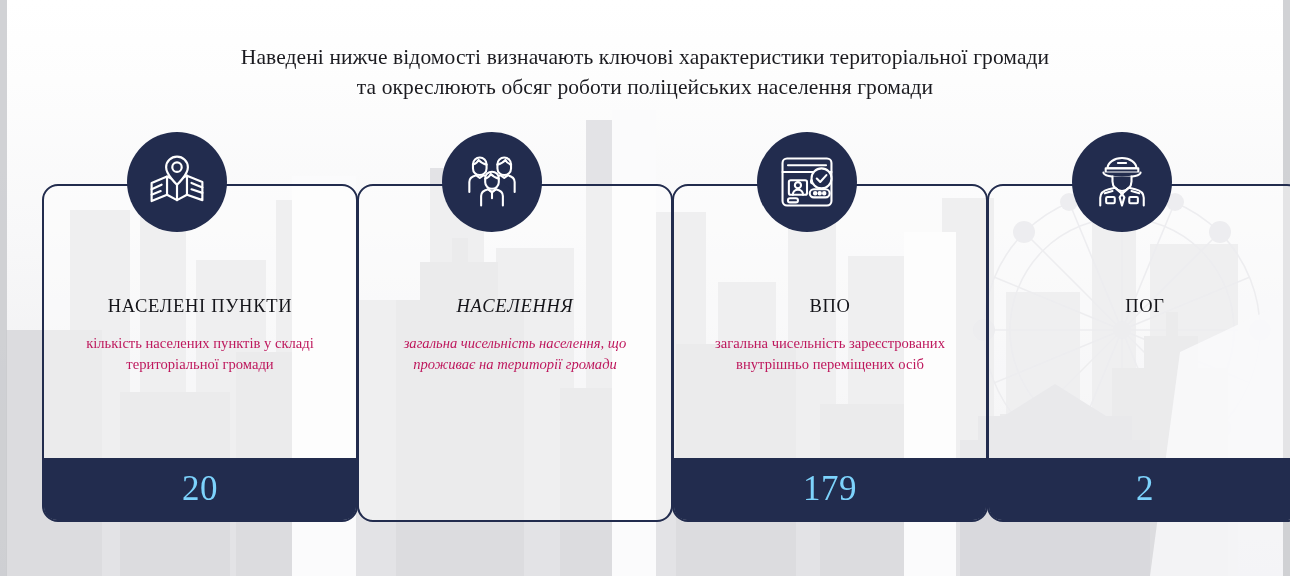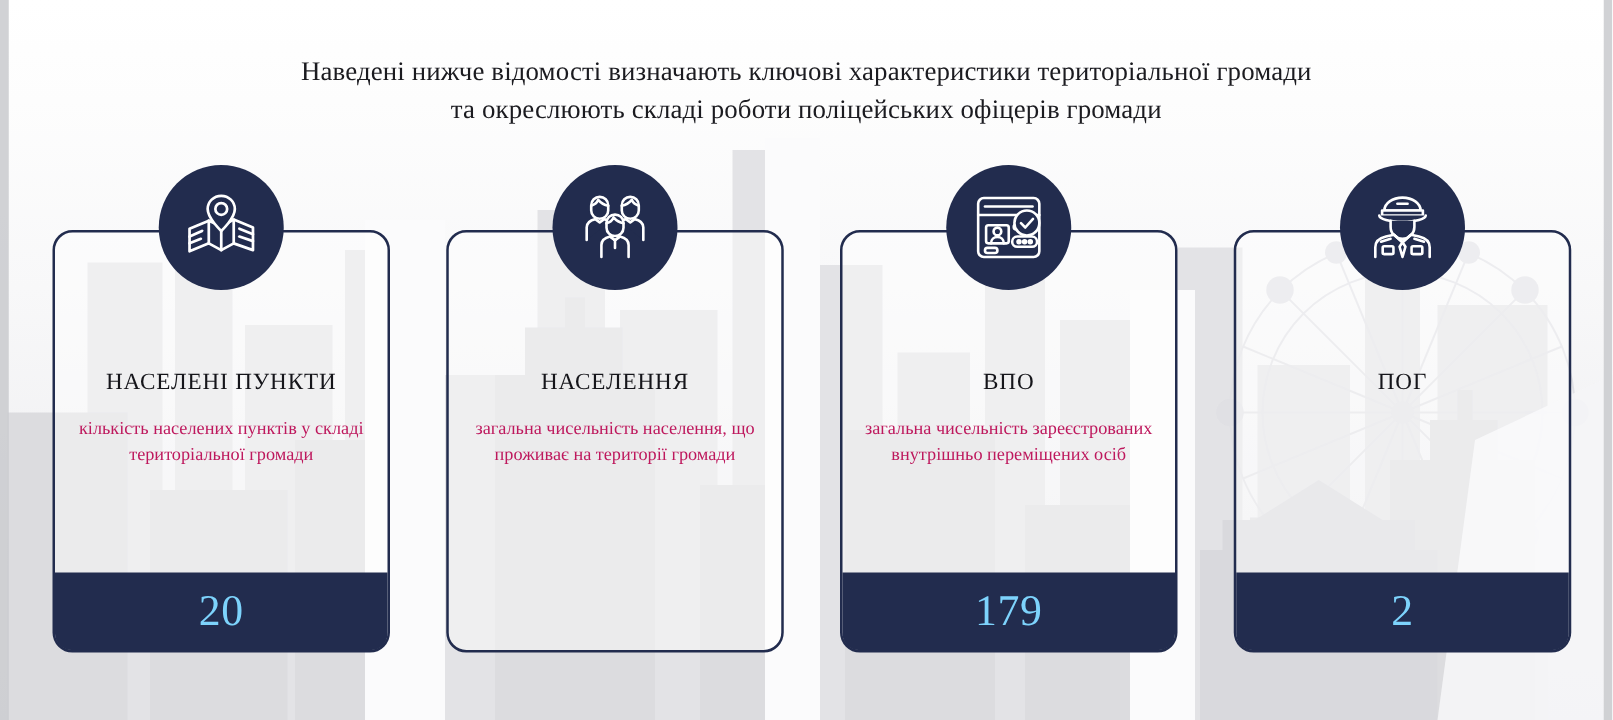--- a/index.html
+++ b/index.html
@@ -267,7 +267,7 @@
 
 <div id="heading">
   <span class="ln">Наведені нижче відомості визначають ключові характеристики територіальної громади</span>
-  <span class="ln">та окреслюють складі роботи поліцейських офіцерів громади</span>
+  <span class="ln">та окреслюють обсяг роботи поліцейських населення громади</span>
 </div>
 
 <div id="cards">

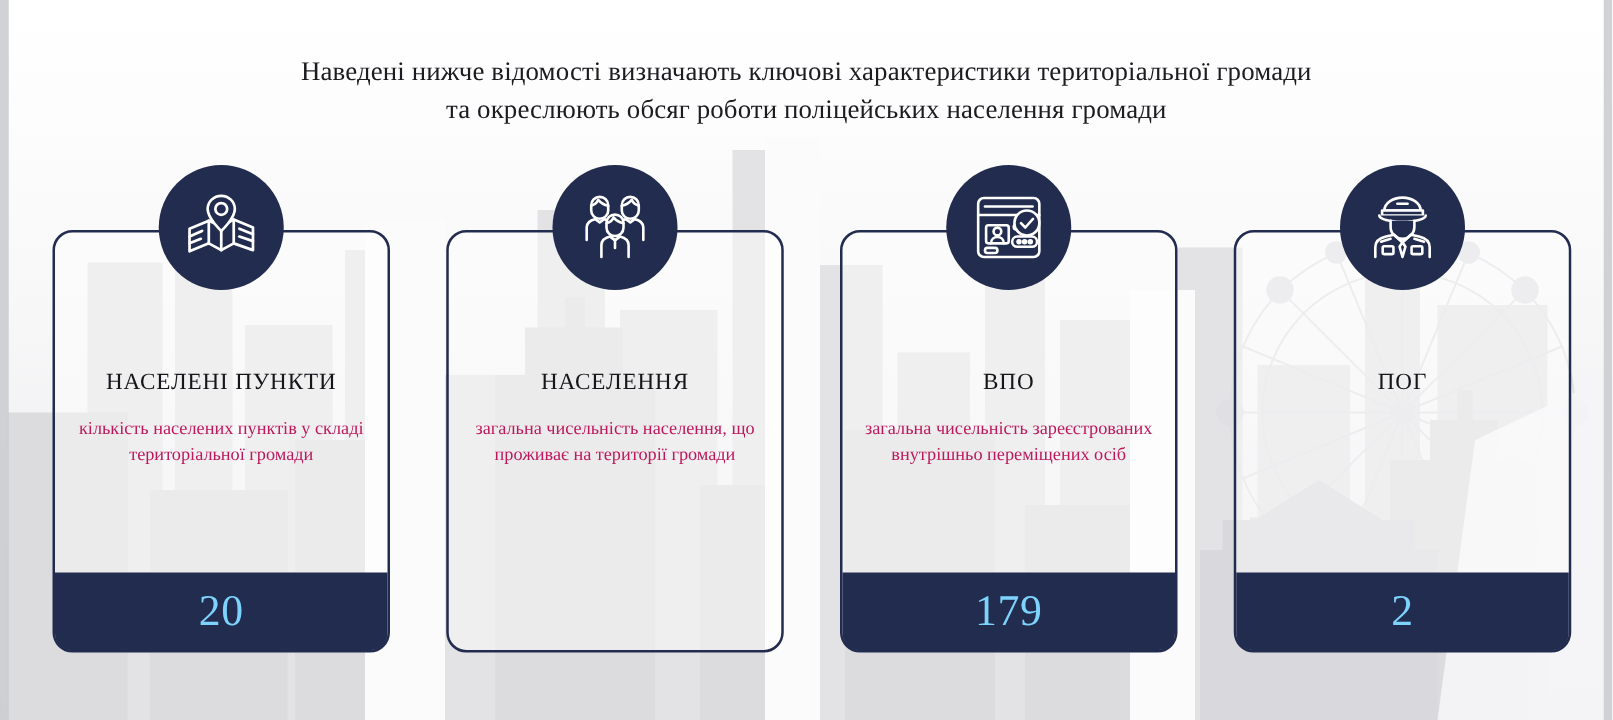--- a/index.html
+++ b/index.html
@@ -80,7 +80,7 @@
   .card {
     position: absolute;
     top: 184px;
-    width: 270px;
+    width: 316px;
     height: 338px;
     border: 2px solid #222c4e;
     border-radius: 16px;

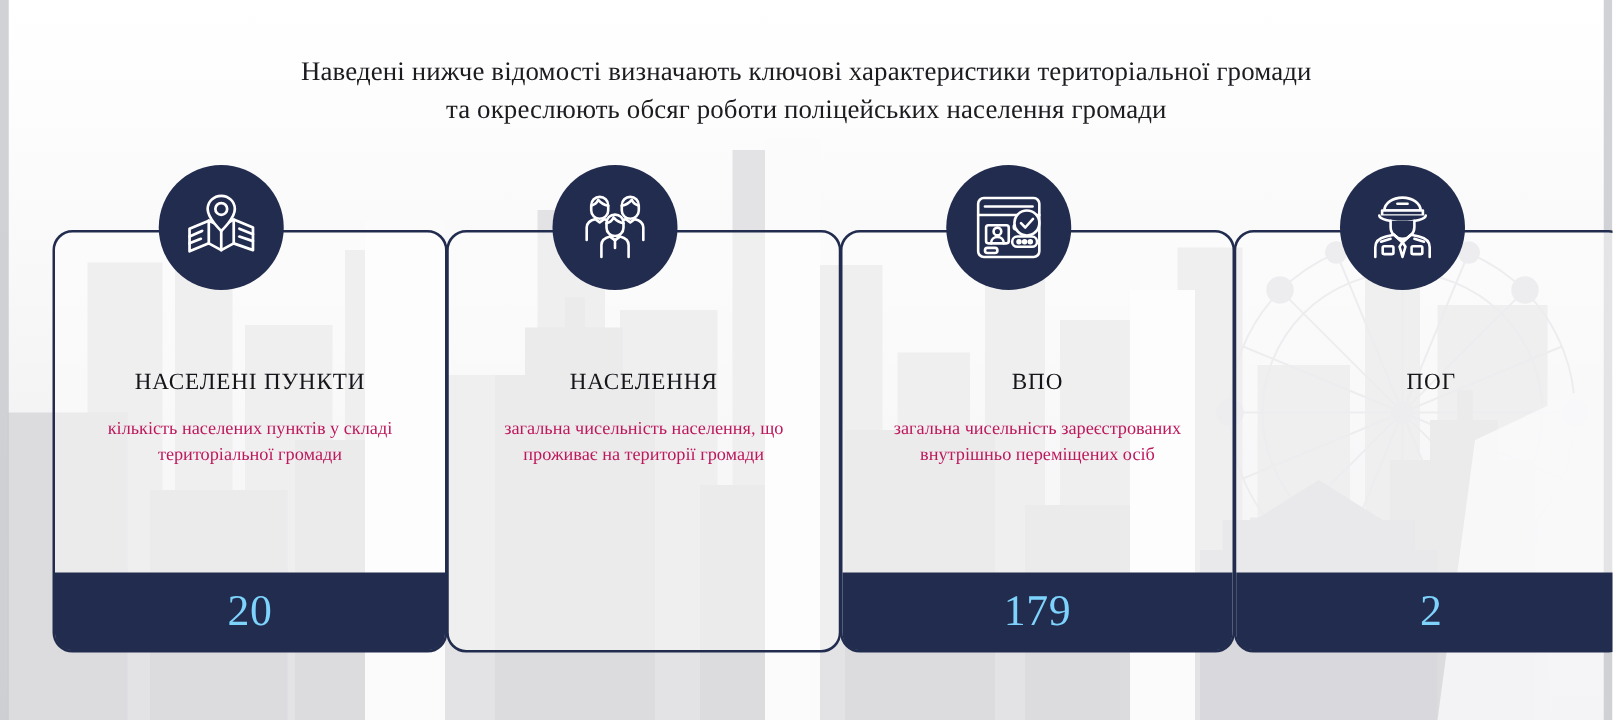--- a/index.html
+++ b/index.html
@@ -90,7 +90,7 @@
     align-items: center;
   }
   .card.c0 { left: 42px;   }
-  .card.c1 { left: 357px;  }
+  .card.c1 { left: 357px; font-style: italic;  }
   .card.c2 { left: 672px;  }
   .card.c3 { left: 987px; gap: 28px;  }
 

